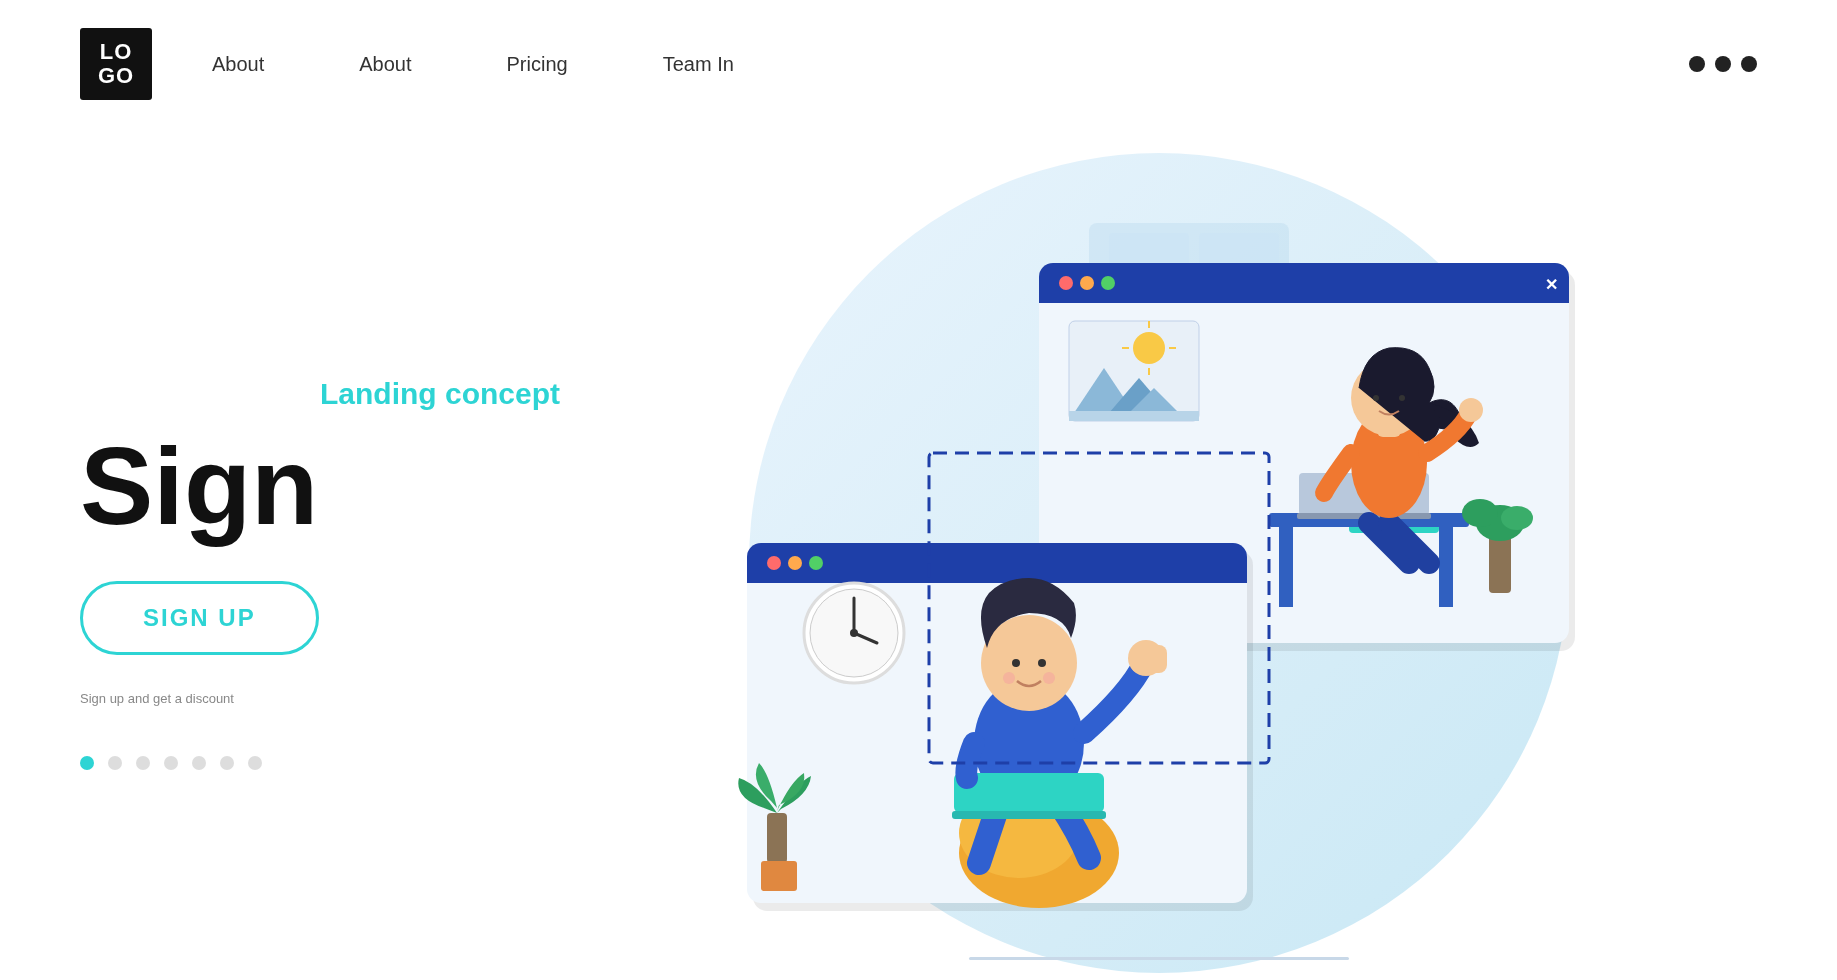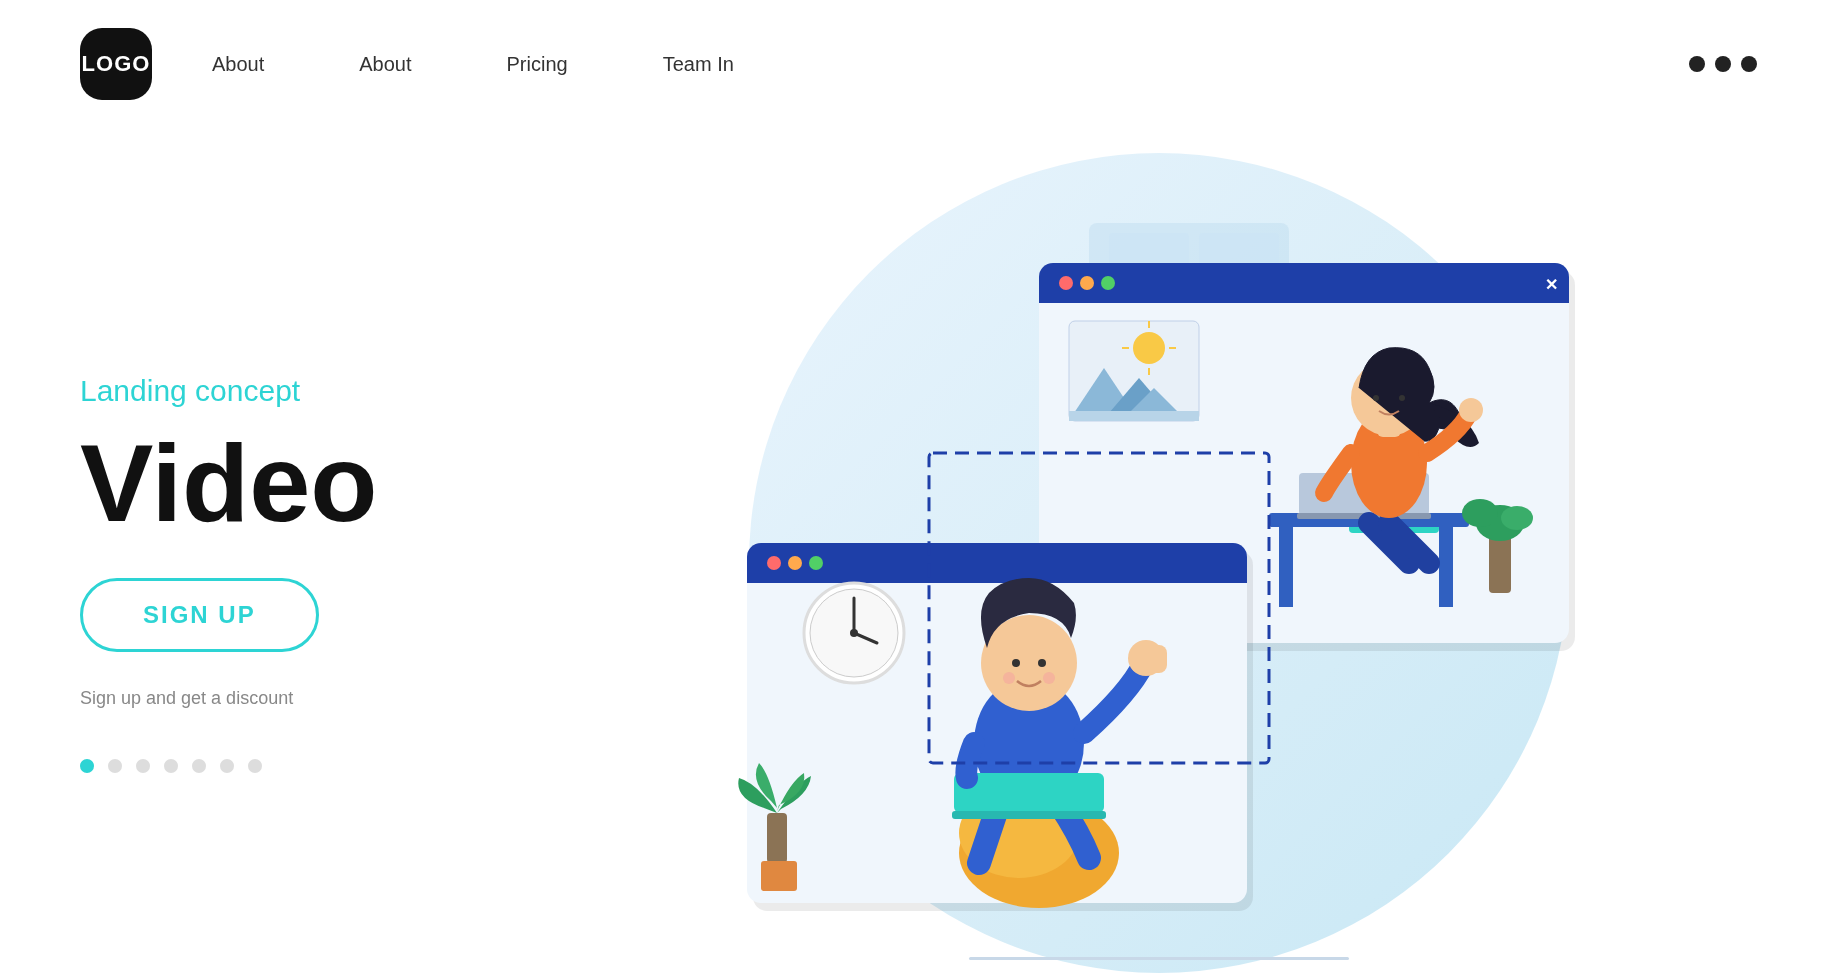--- a/index.html
+++ b/index.html
@@ -24,9 +24,9 @@
       width: 72px;
       height: 72px;
       background: #111;
-      border-radius: 22px;
-      display: flex;
-      flex-direction: row;
+      border-radius: 3px;
+      display: flex;
+      flex-direction: column;
       align-items: center;
       justify-content: center;
       margin-right: 60px;

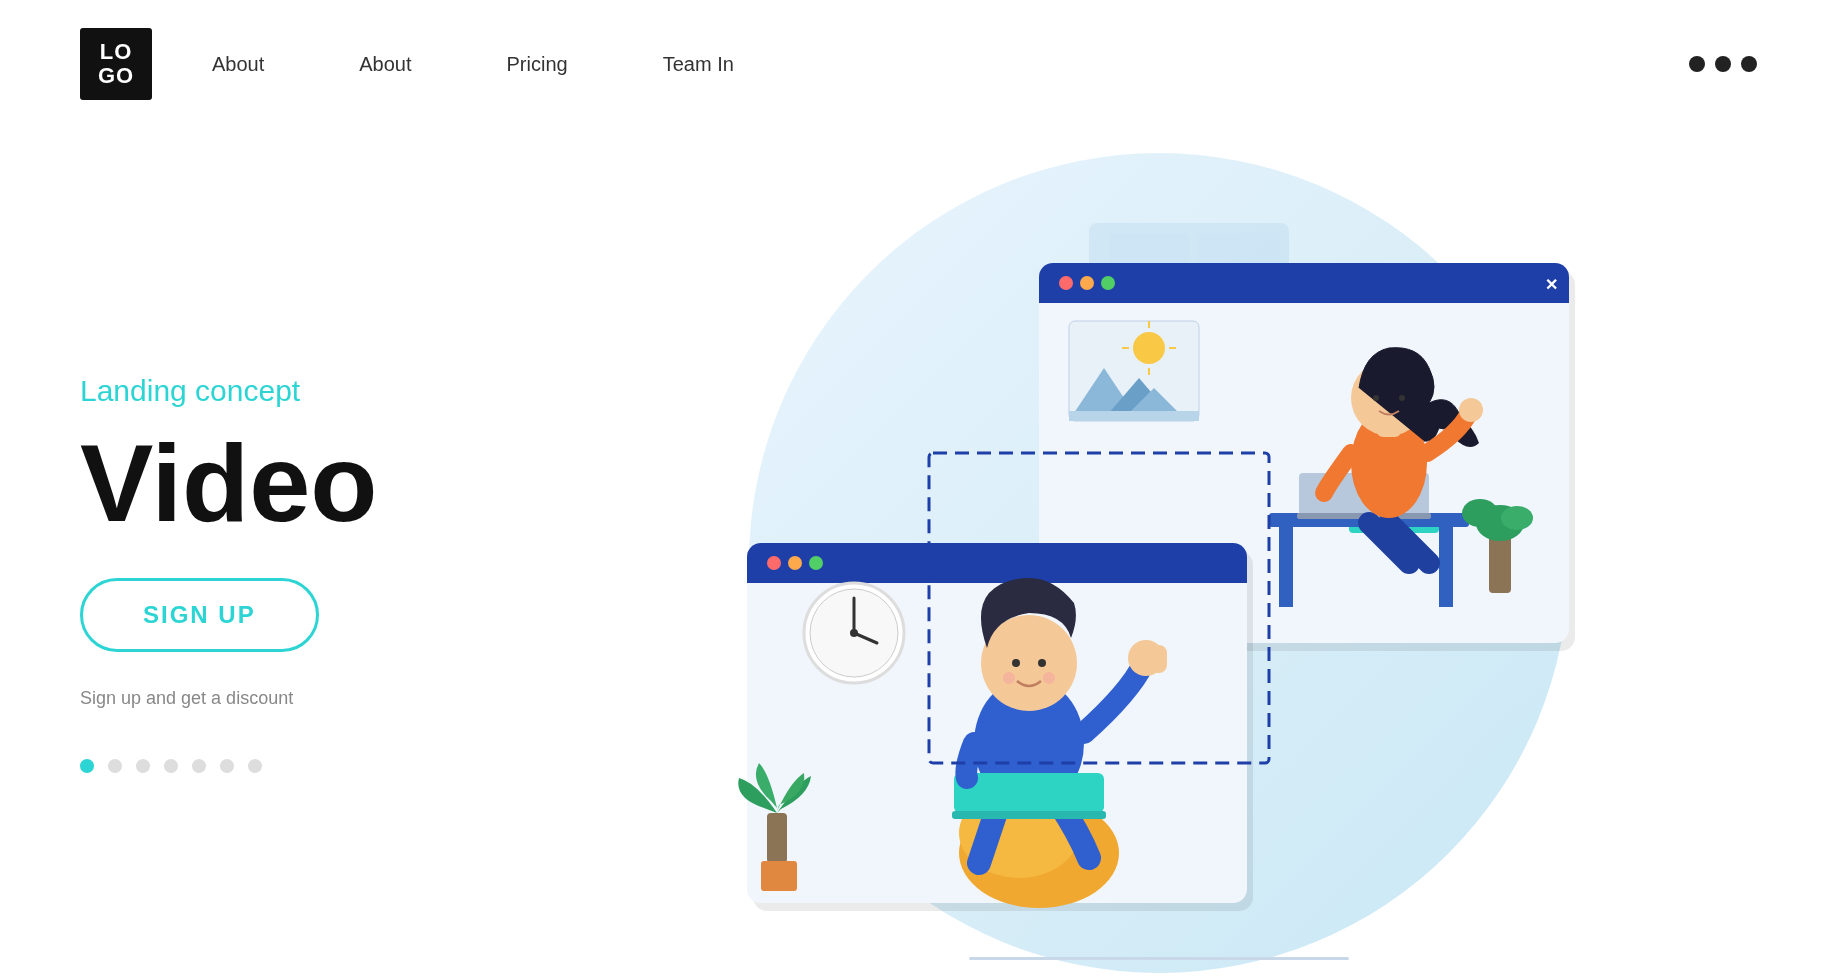--- a/index.html
+++ b/index.html
@@ -79,8 +79,9 @@
     .landing-concept {
       font-size: 30px;
       color: #2dd4d4;
-      font-weight: 400;
+      font-weight: 700;
       margin-bottom: 20px;
+      text-align: right;
     }
     .hero-title {
       font-size: 110px;

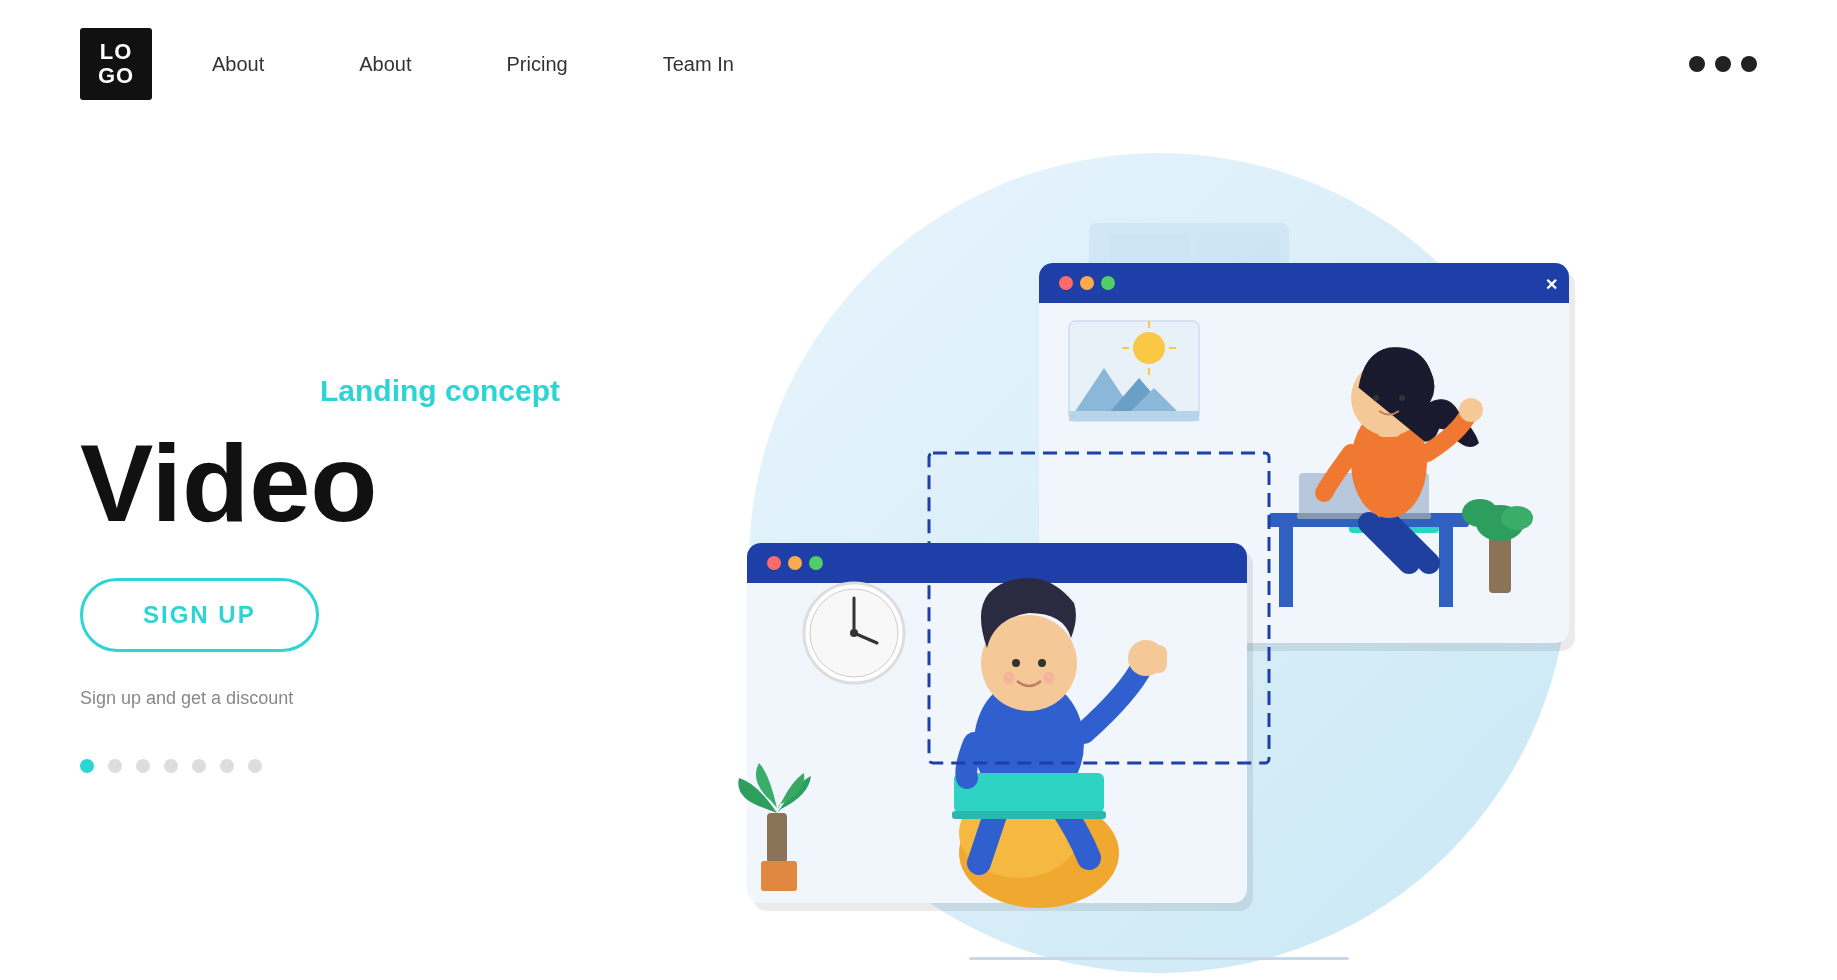--- a/index.html
+++ b/index.html
@@ -184,7 +184,7 @@
   <div class="hero-left">
     <p class="landing-concept">Landing concept</p>
     <h1 class="hero-title">
-      <span>Video</span><br>
+      <span>Sign</span><br>
     </h1>
     <button class="signup-btn">SIGN UP</button>
     <p class="discount-text">Sign up and get a discount</p>

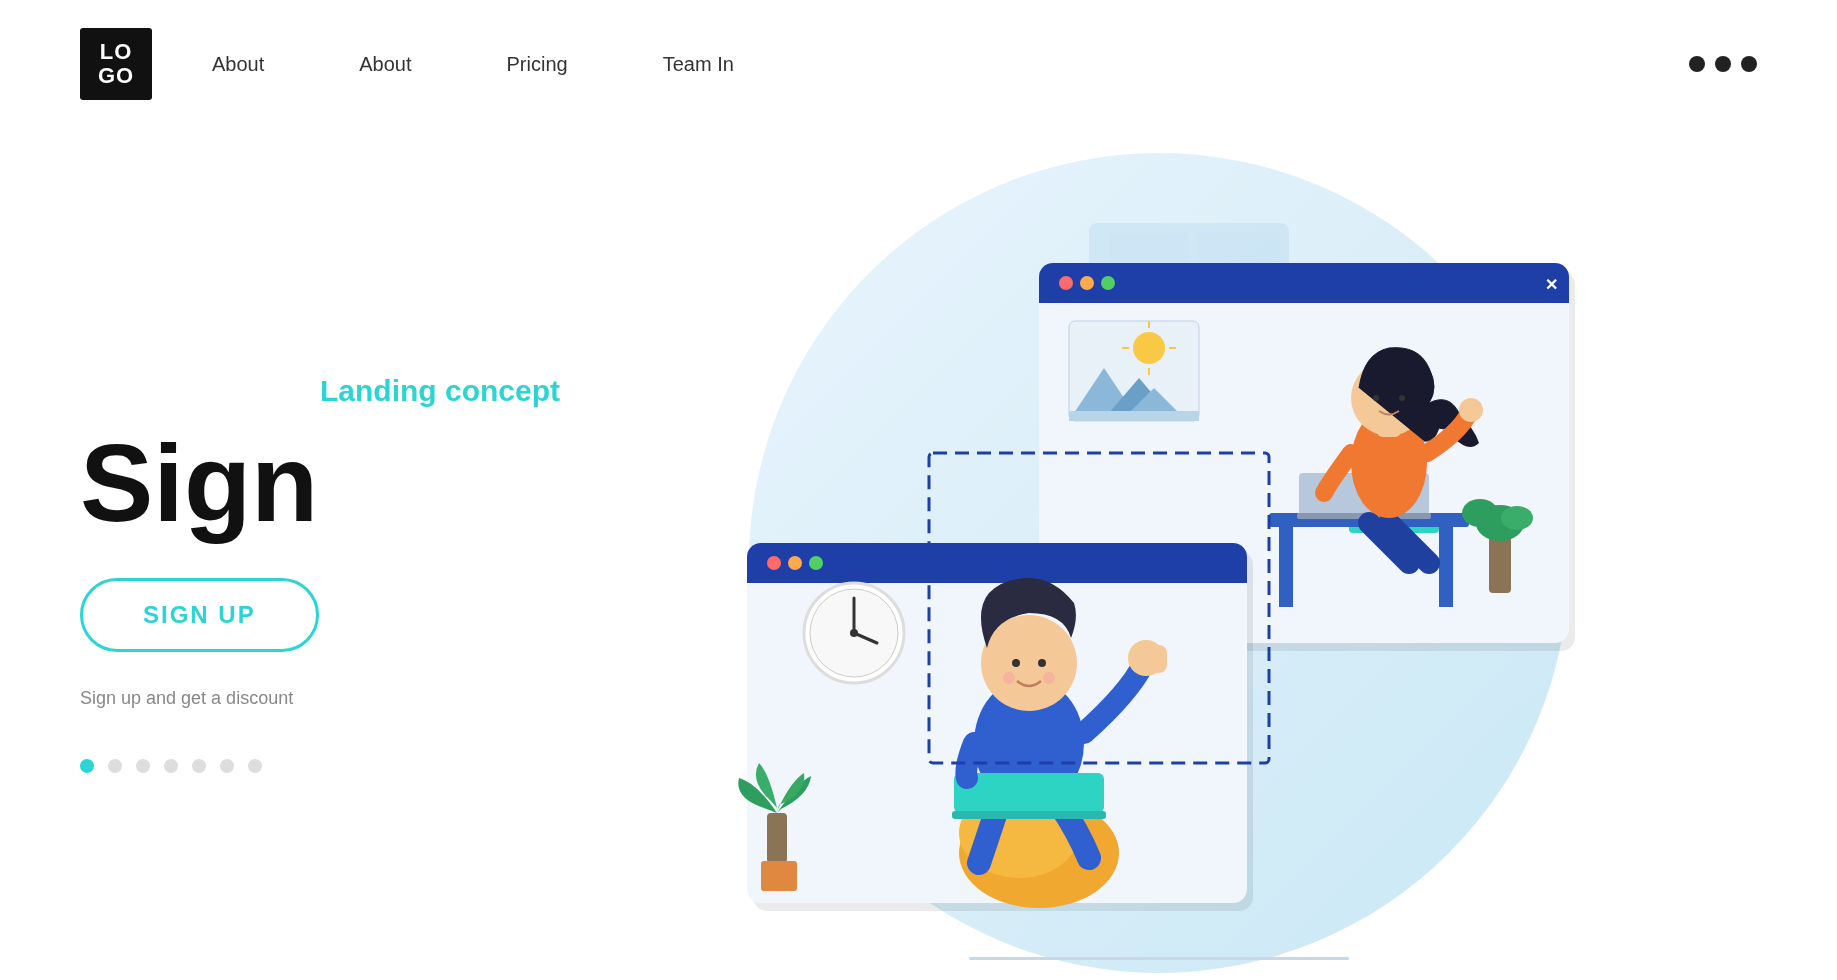--- a/index.html
+++ b/index.html
@@ -104,7 +104,7 @@
       margin-bottom: 36px;
     }
     .discount-text {
-      font-size: 18px;
+      font-size: 13px;
       color: #888;
       margin-bottom: 50px;
     }

